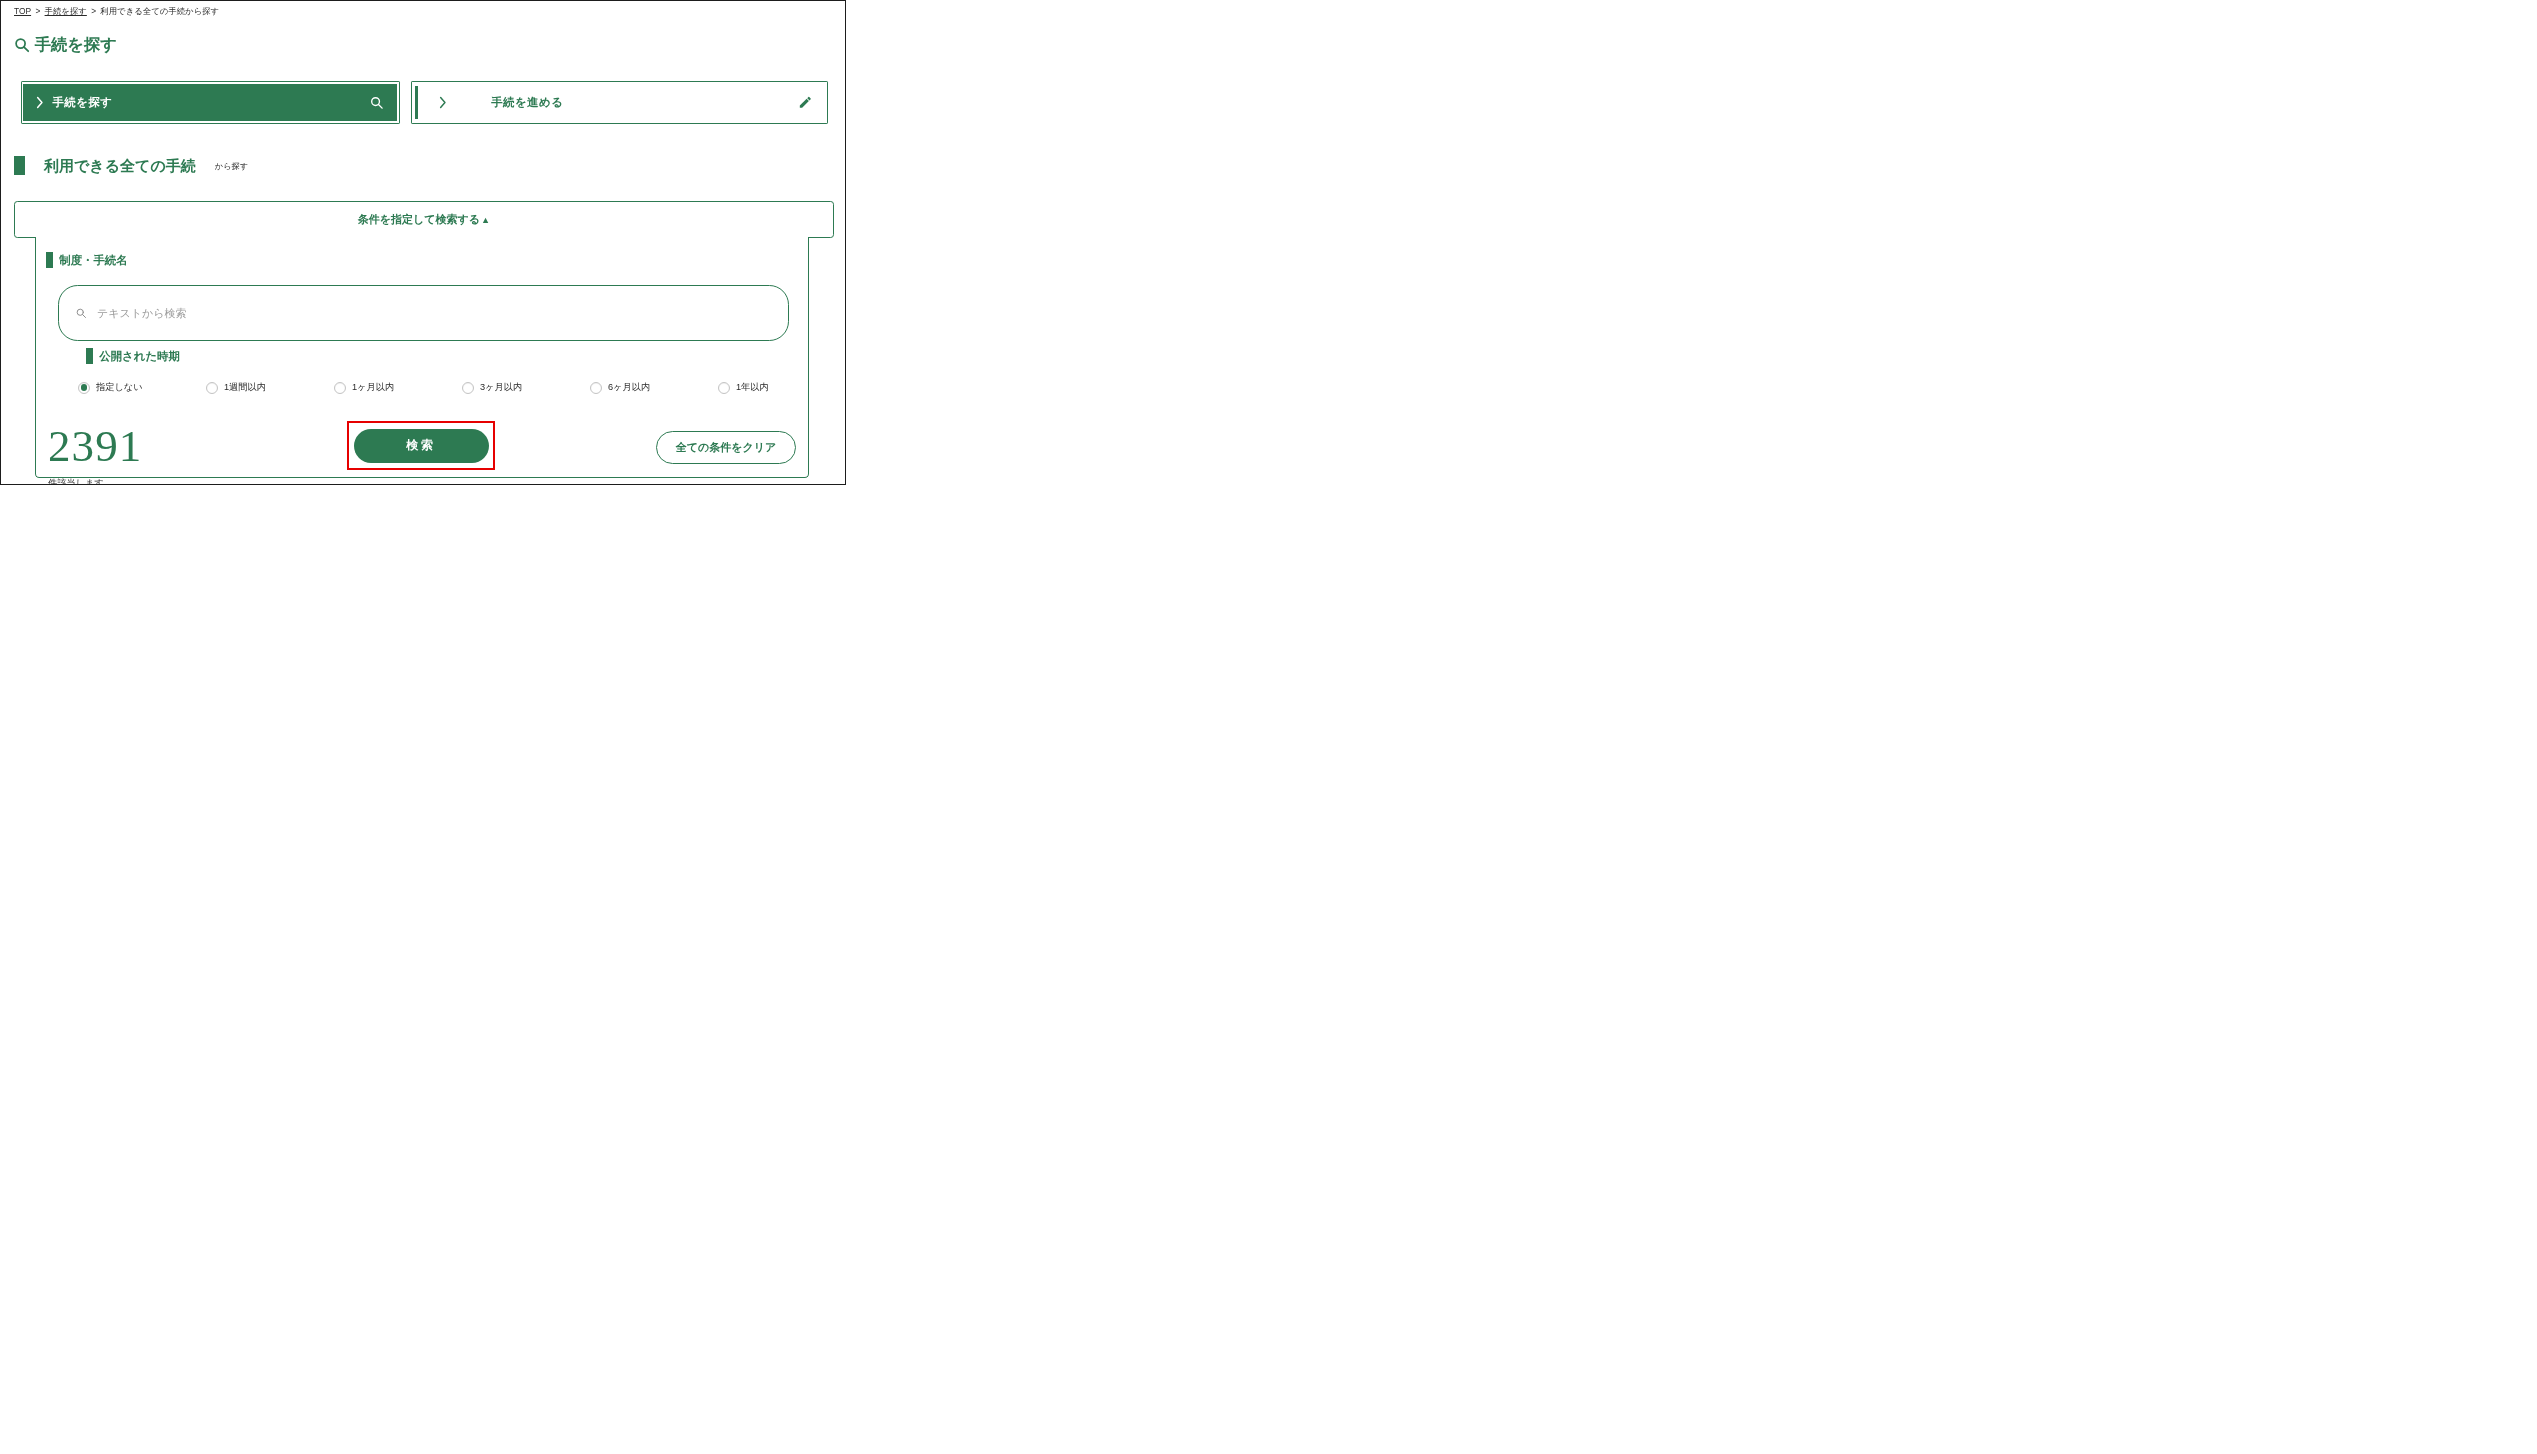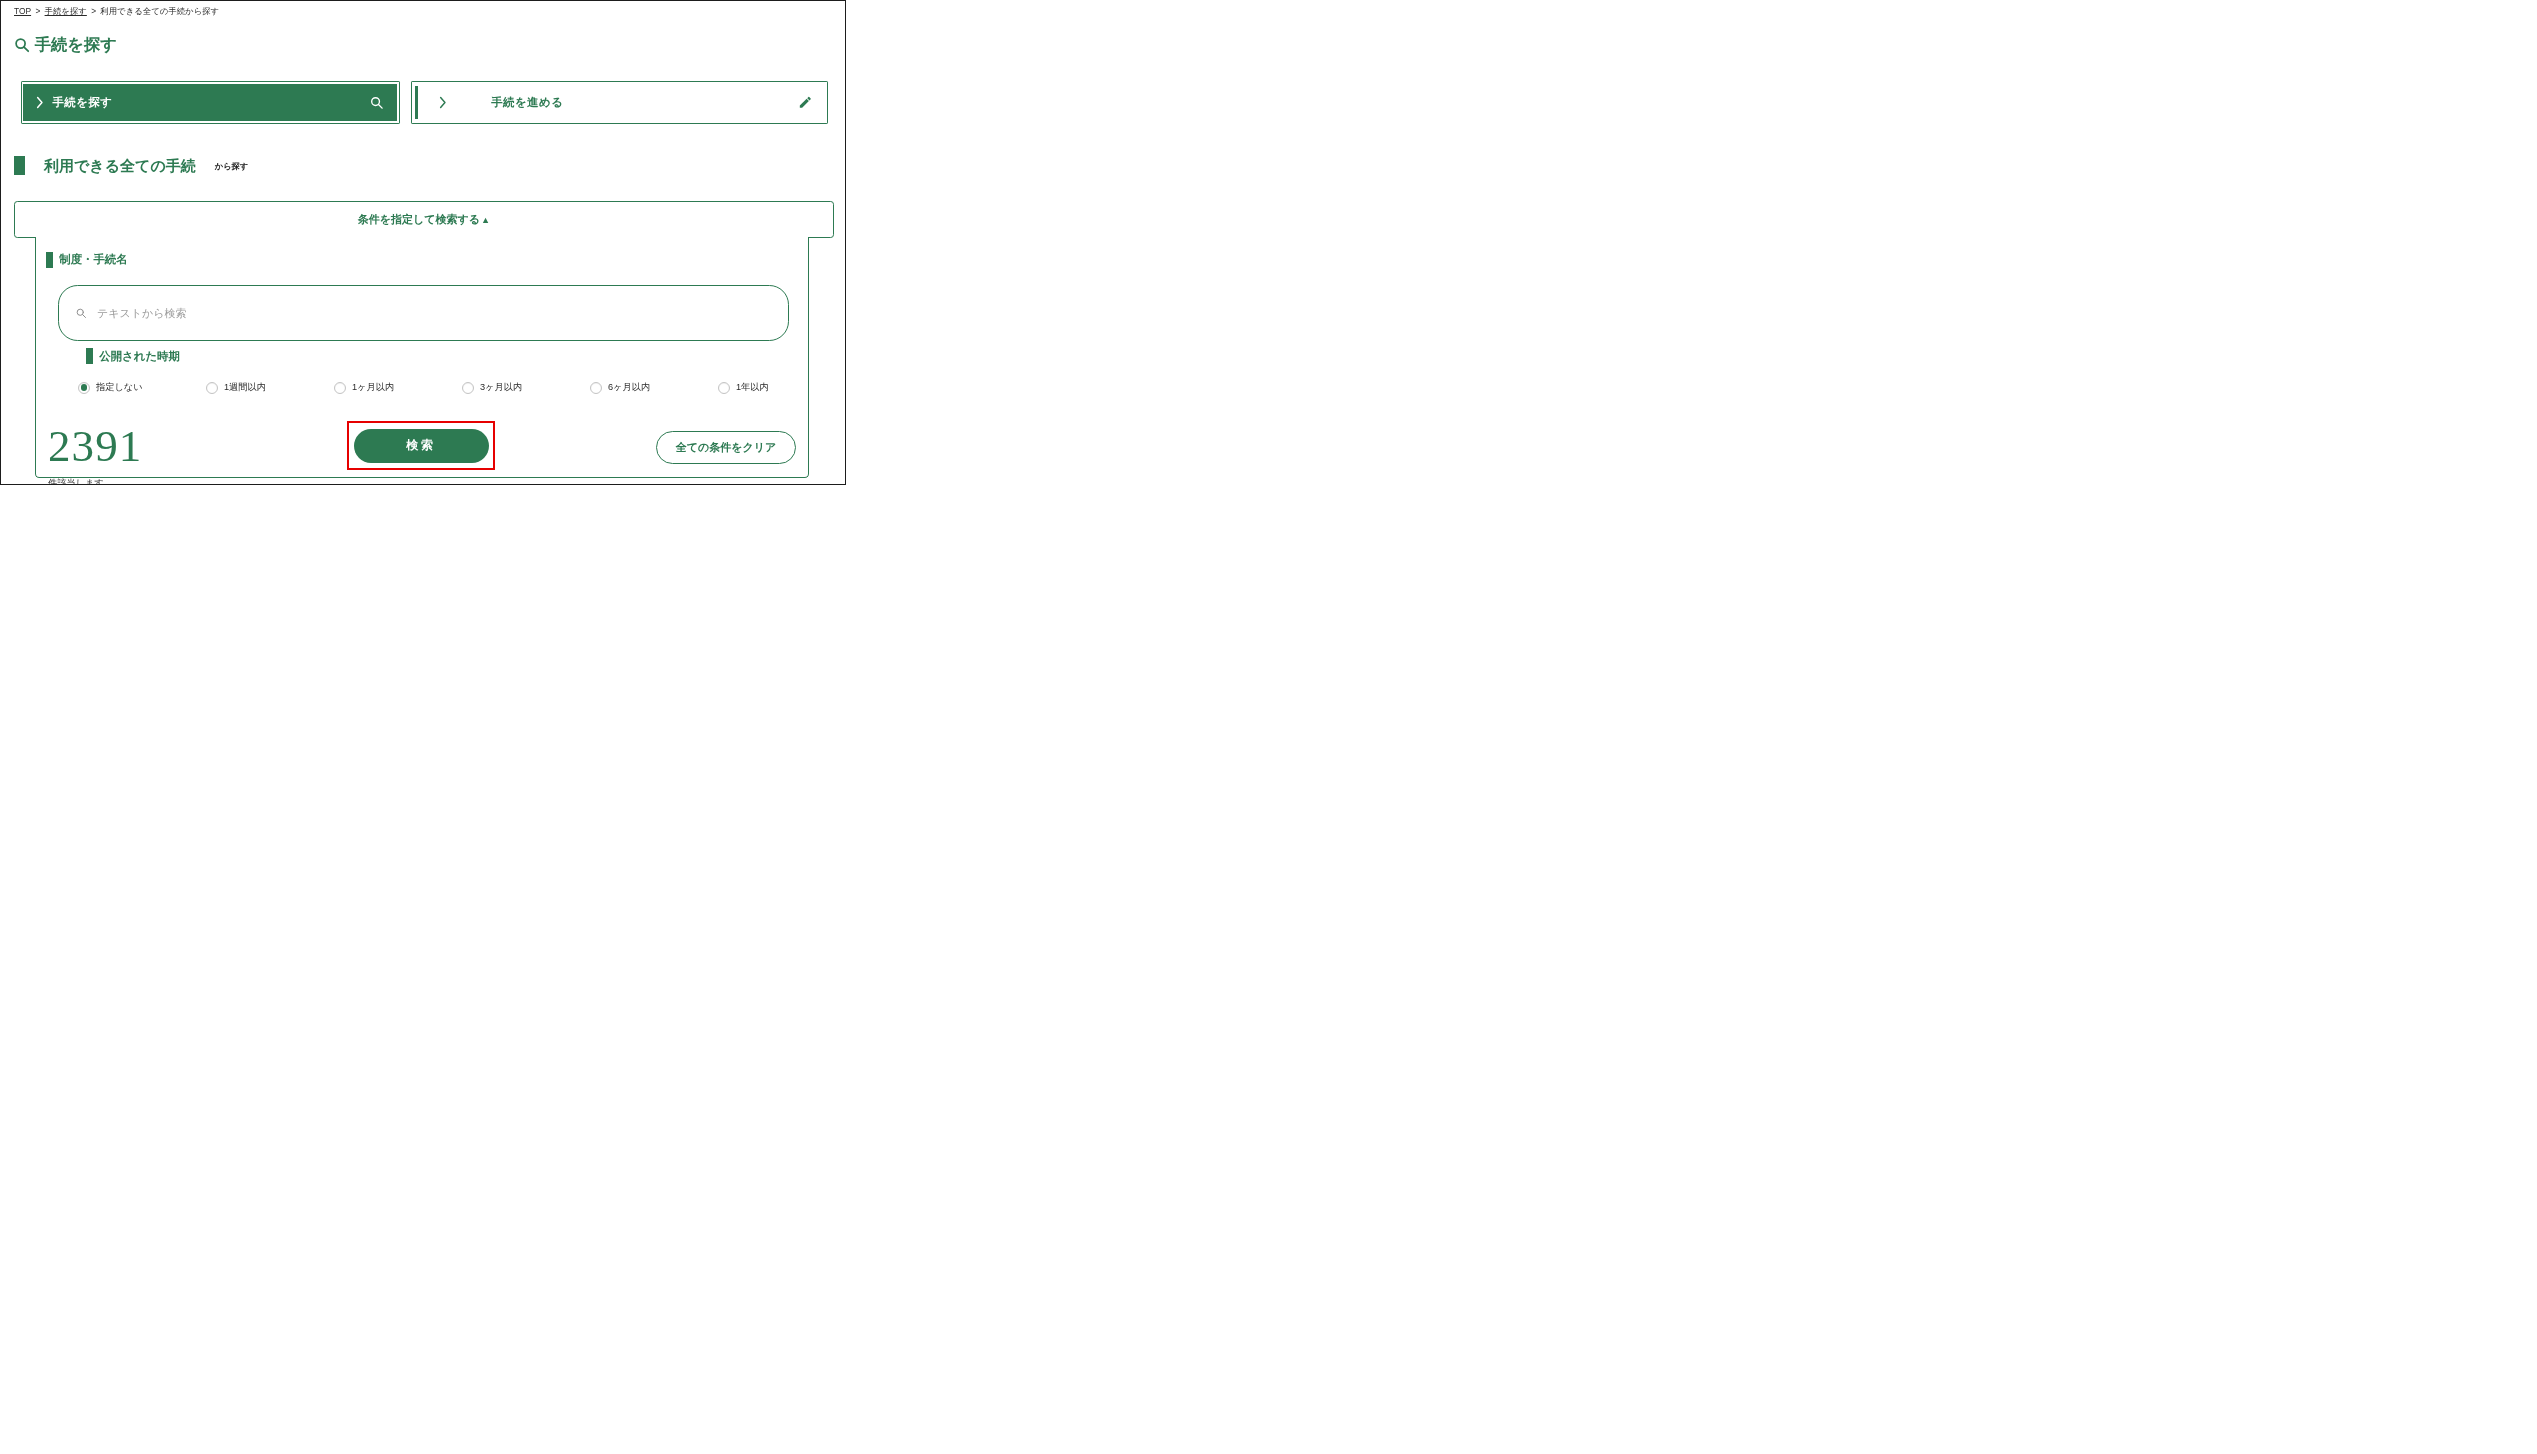--- a/index.html
+++ b/index.html
@@ -39,7 +39,7 @@
   .section-heading{position:absolute;top:155px;left:13px;display:flex;align-items:flex-end;gap:19px;margin:0;}
   .marker-big{width:11px;height:18.5px;background:var(--green);}
   .section-title{font-size:15px;font-weight:bold;color:var(--green);line-height:1.15;}
-  .section-suffix{font-size:8.2px;font-weight:bold;color:#1e1e1e;padding-bottom:2.2px;}
+  .section-suffix{font-size:8.2px;font-weight:normal;color:#1e1e1e;padding-bottom:2.2px;}
   
   .filter-toggle{position:absolute;top:200px;left:13px;width:820px;height:37px;box-sizing:border-box;
     border:1.1px solid var(--green);border-radius:3.3px;background:#fff;

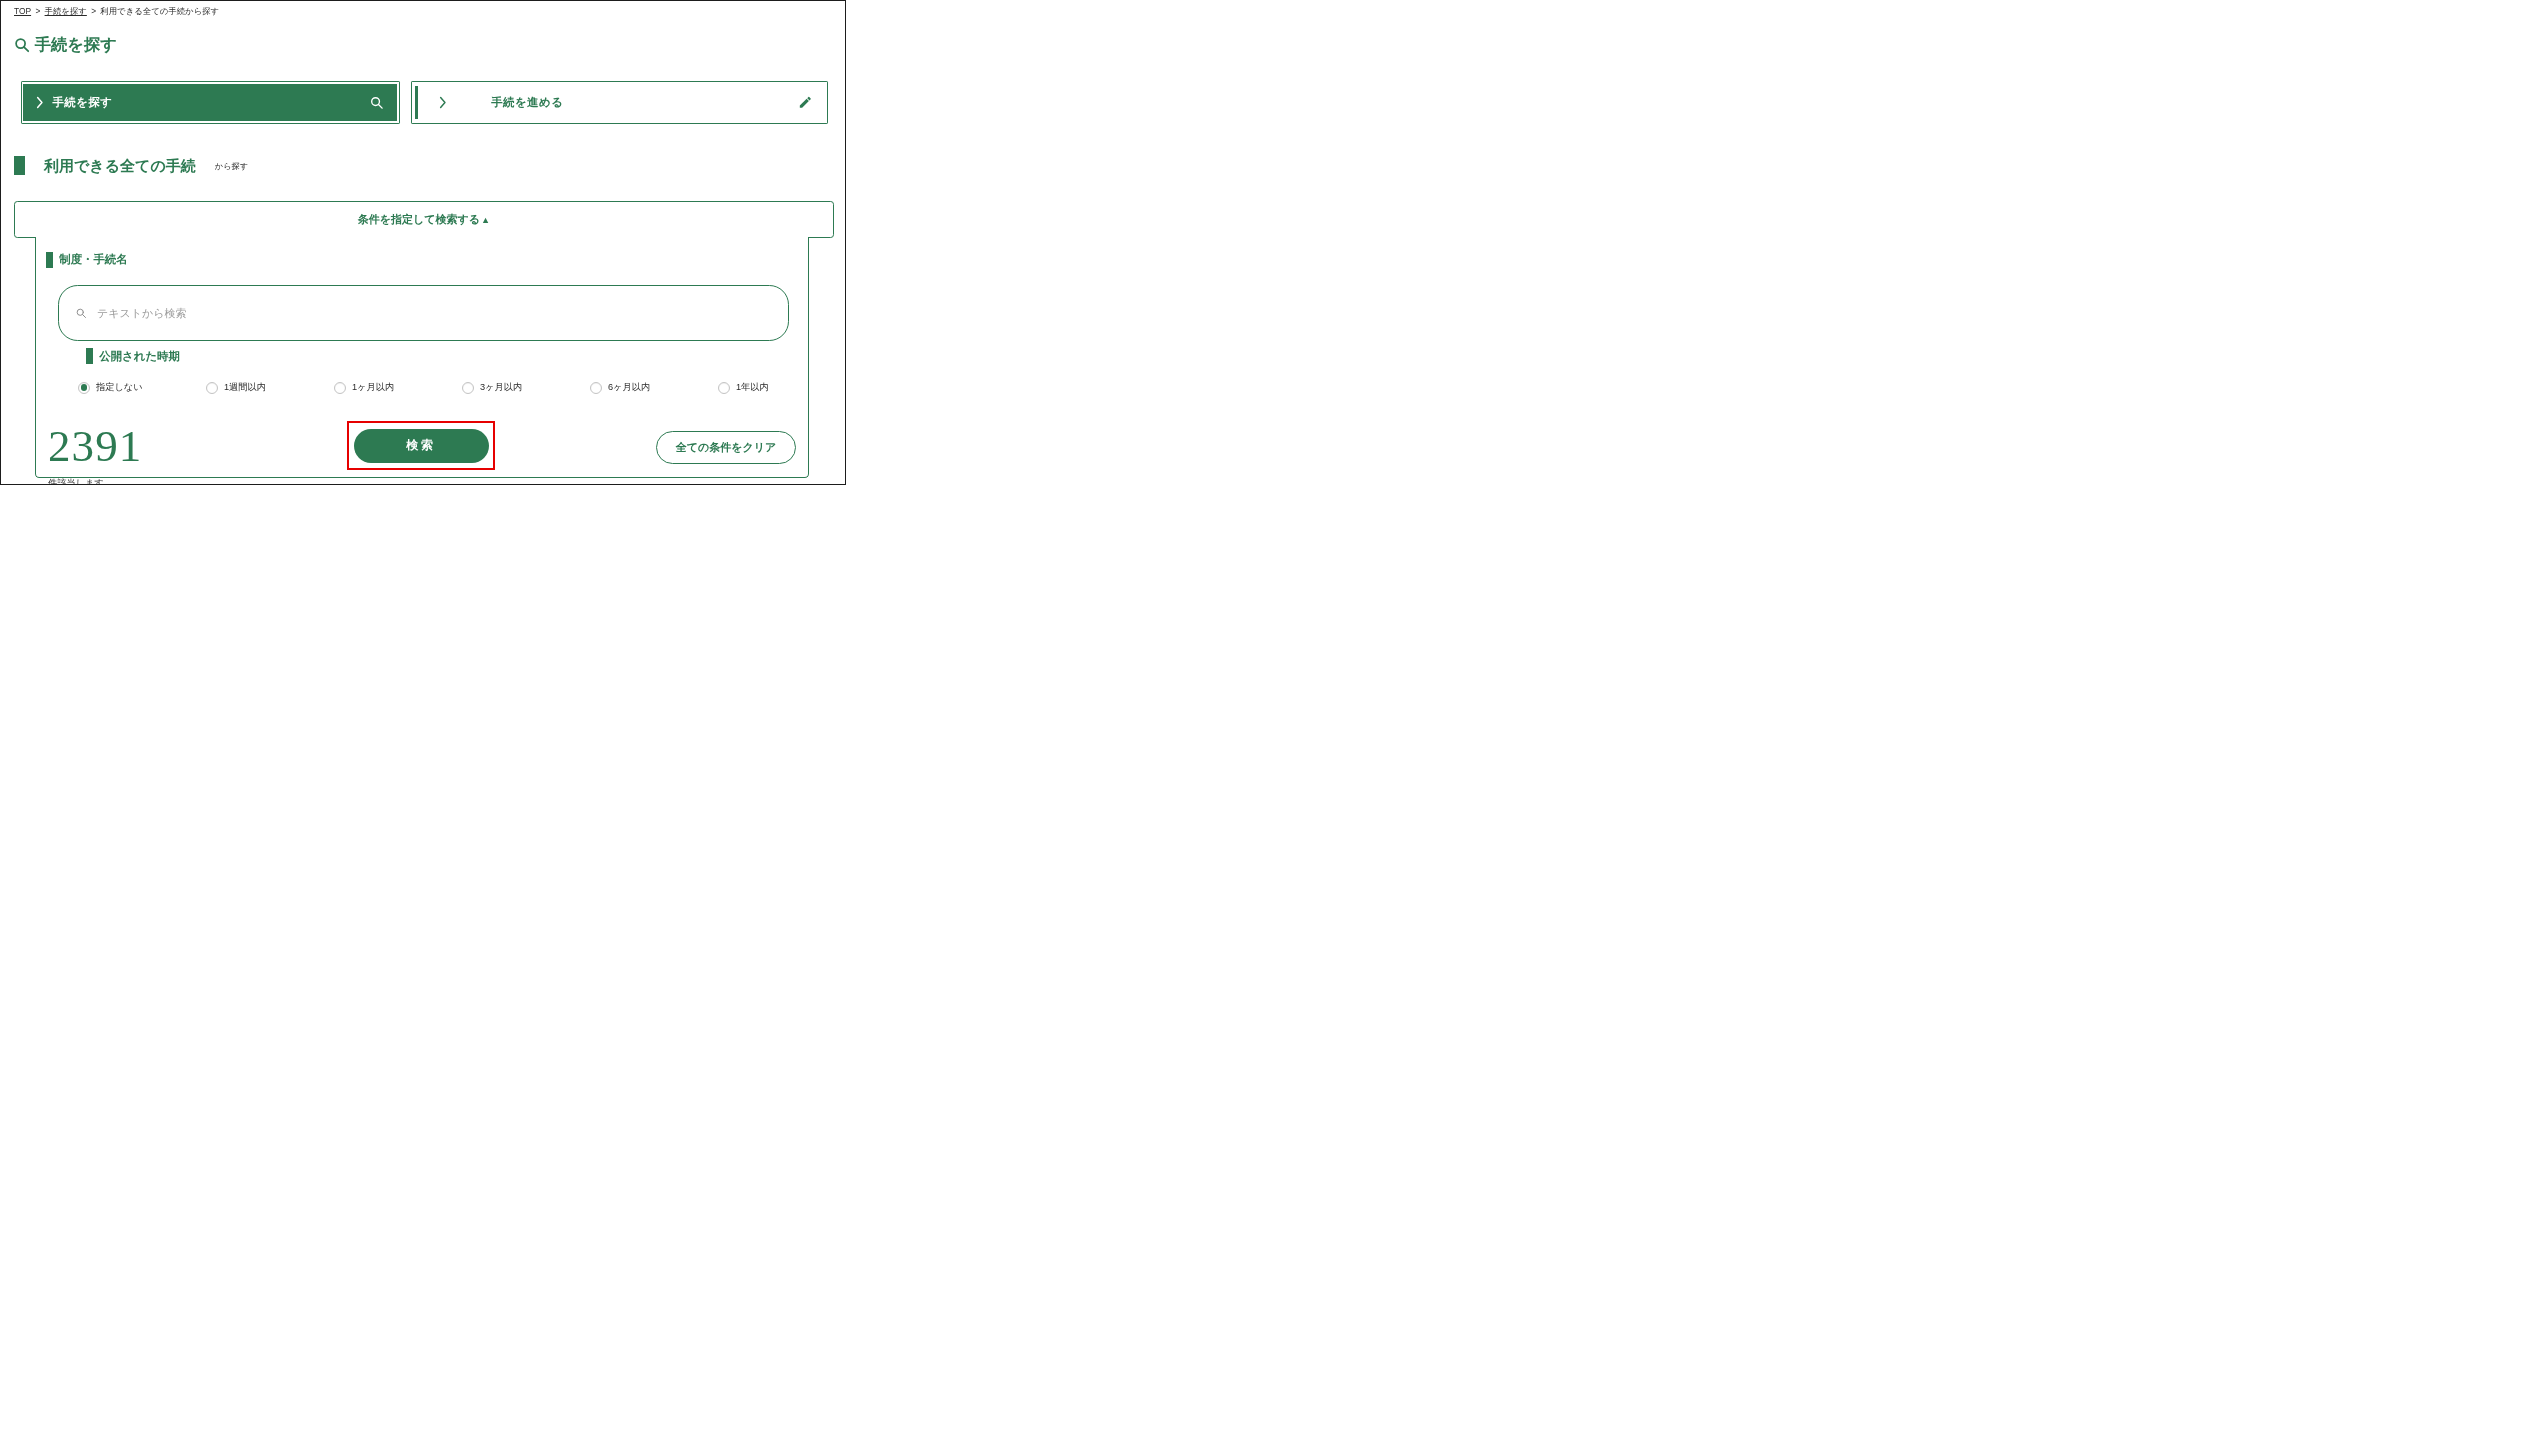--- a/index.html
+++ b/index.html
@@ -49,7 +49,7 @@
   
   .panel{position:absolute;top:236px;left:34px;width:774px;height:241px;box-sizing:border-box;
     border:1.1px solid var(--green);border-top:none;border-radius:0 0 4.3px 4.3px;background:#fff;}
-  .field-label{position:absolute;display:flex;align-items:center;gap:6.5px;
+  .field-label{position:absolute;display:flex;align-items:flex-end;gap:6.5px;
     color:var(--green);font-size:11.4px;font-weight:bold;}
   .label-name{top:14.7px;left:10.3px;}
   .label-period{top:111px;left:10.3px;padding-left:40px;}

